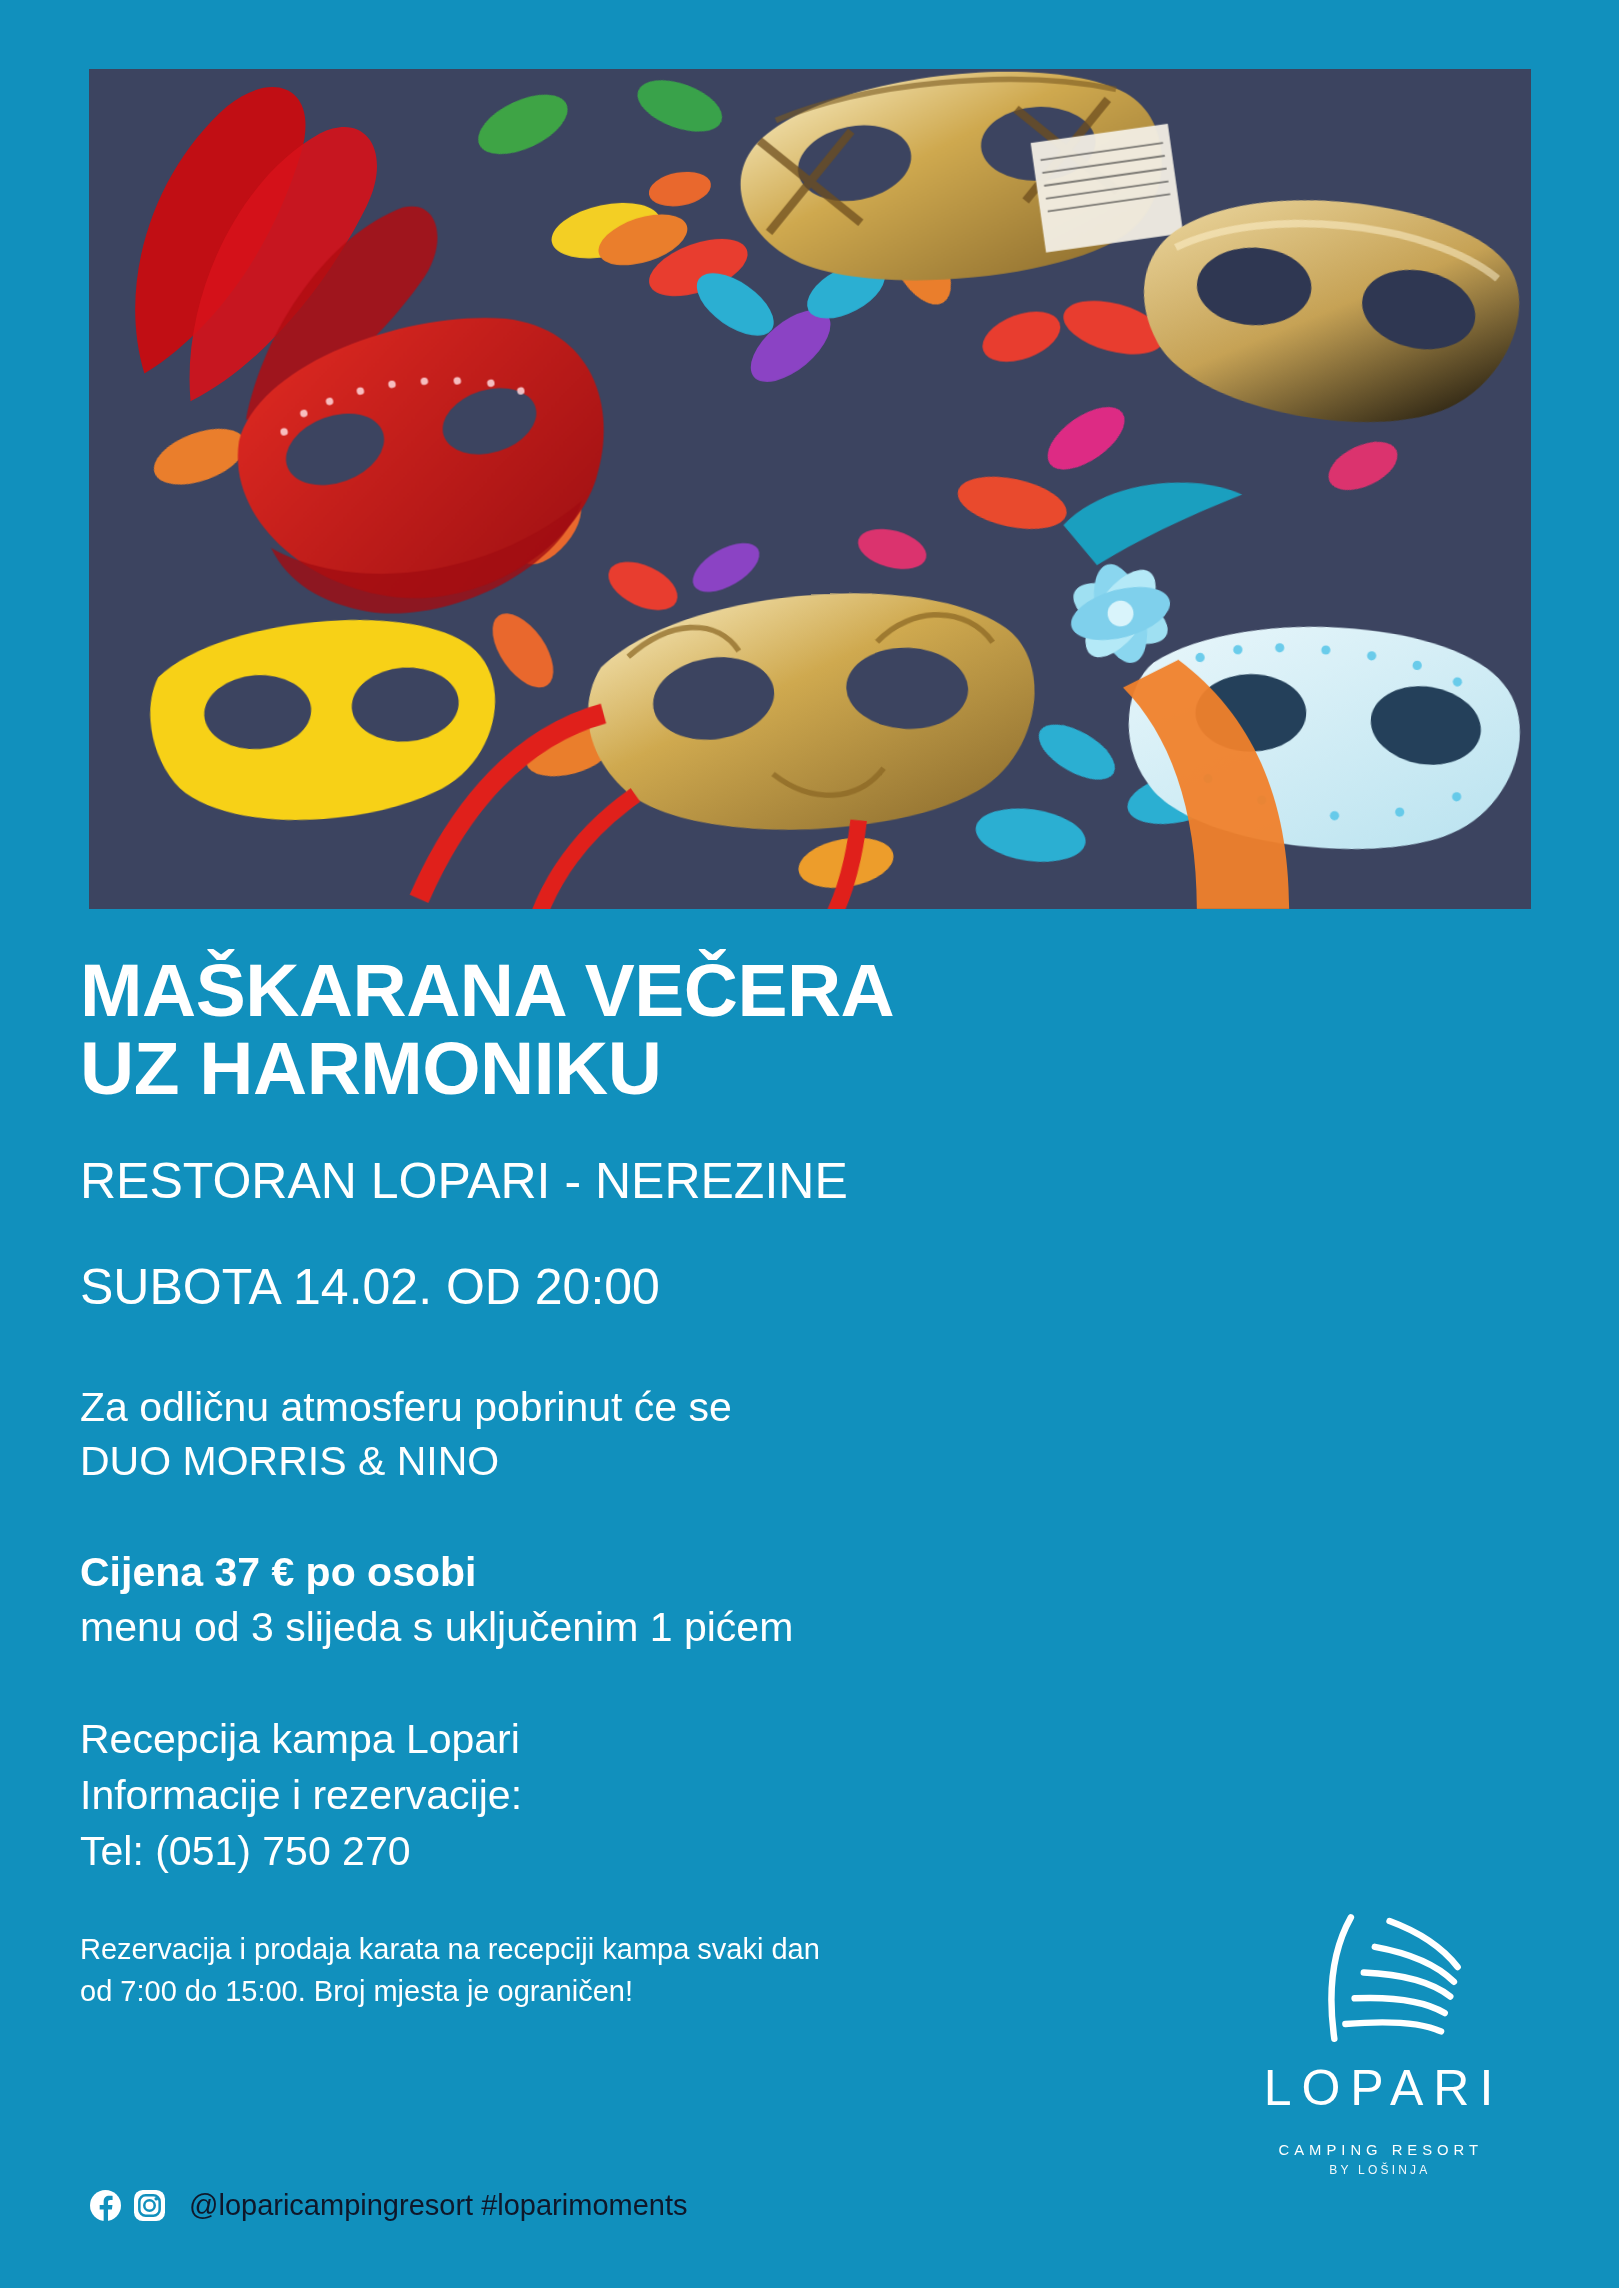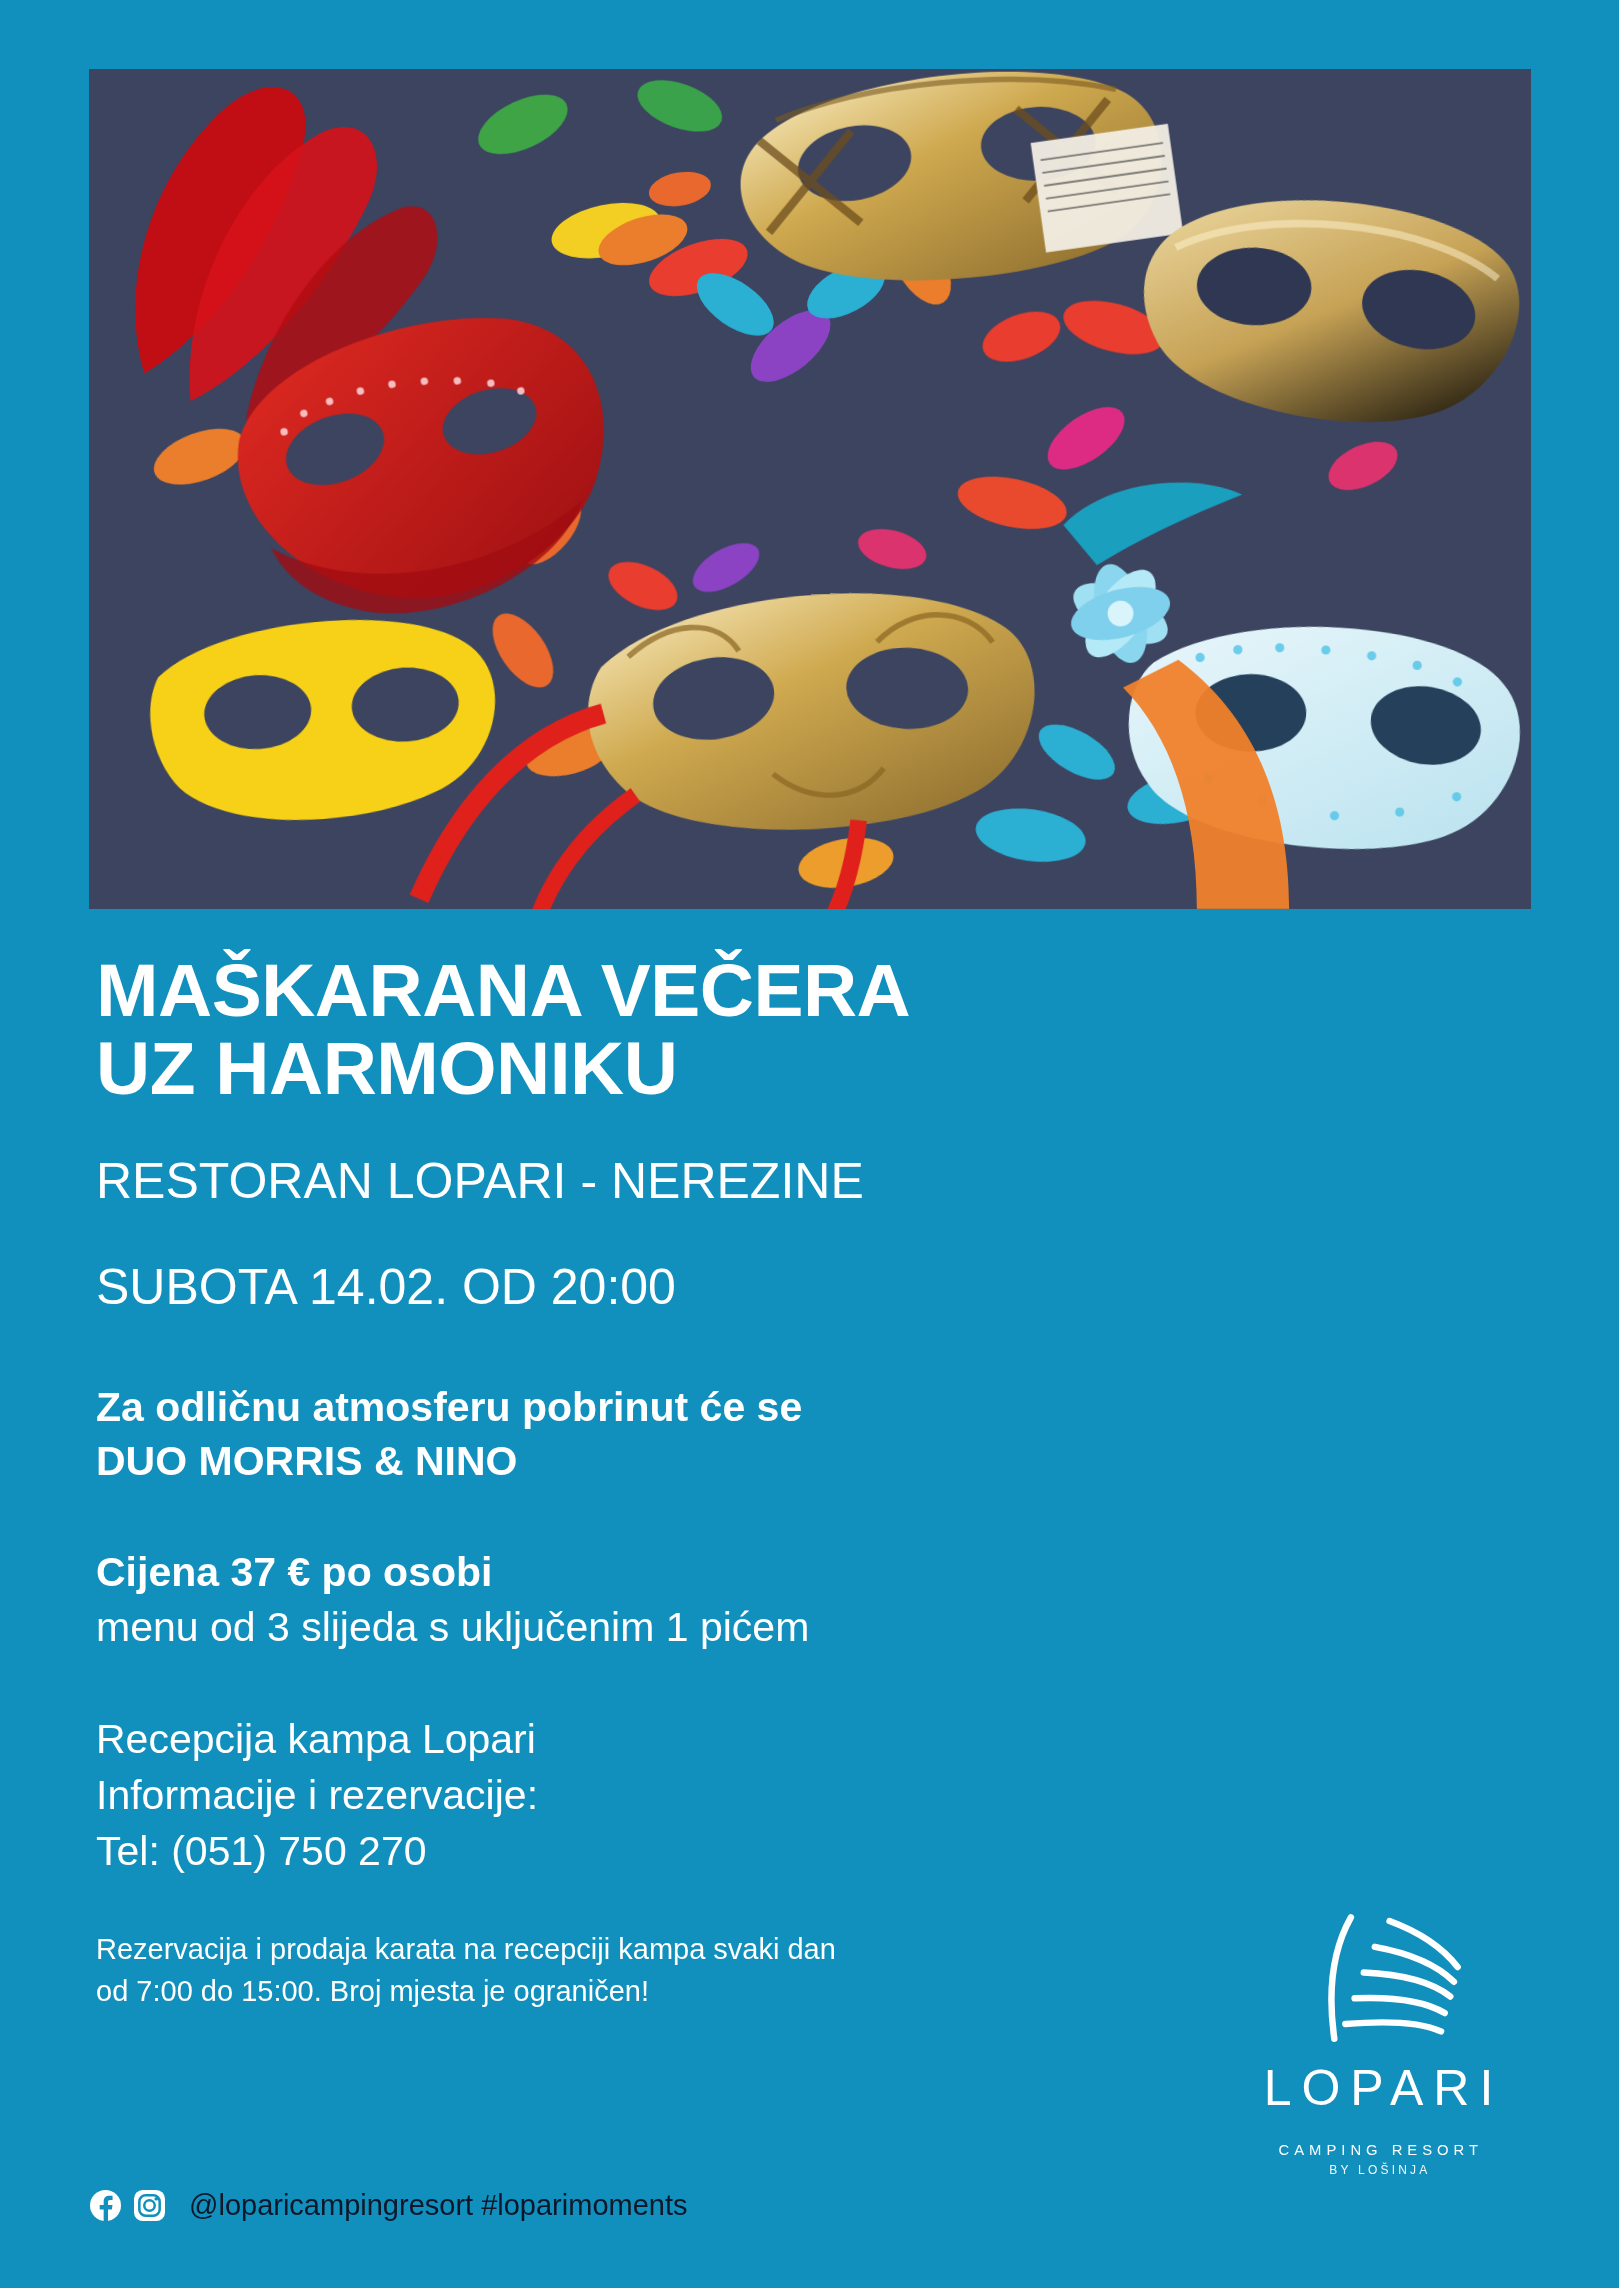--- a/index.html
+++ b/index.html
@@ -42,7 +42,7 @@
   
   .content {
     position: absolute;
-    left: 96px;
+    left: 80px;
     top: 951px;
     width: 1292px;
     color: #ffffff;

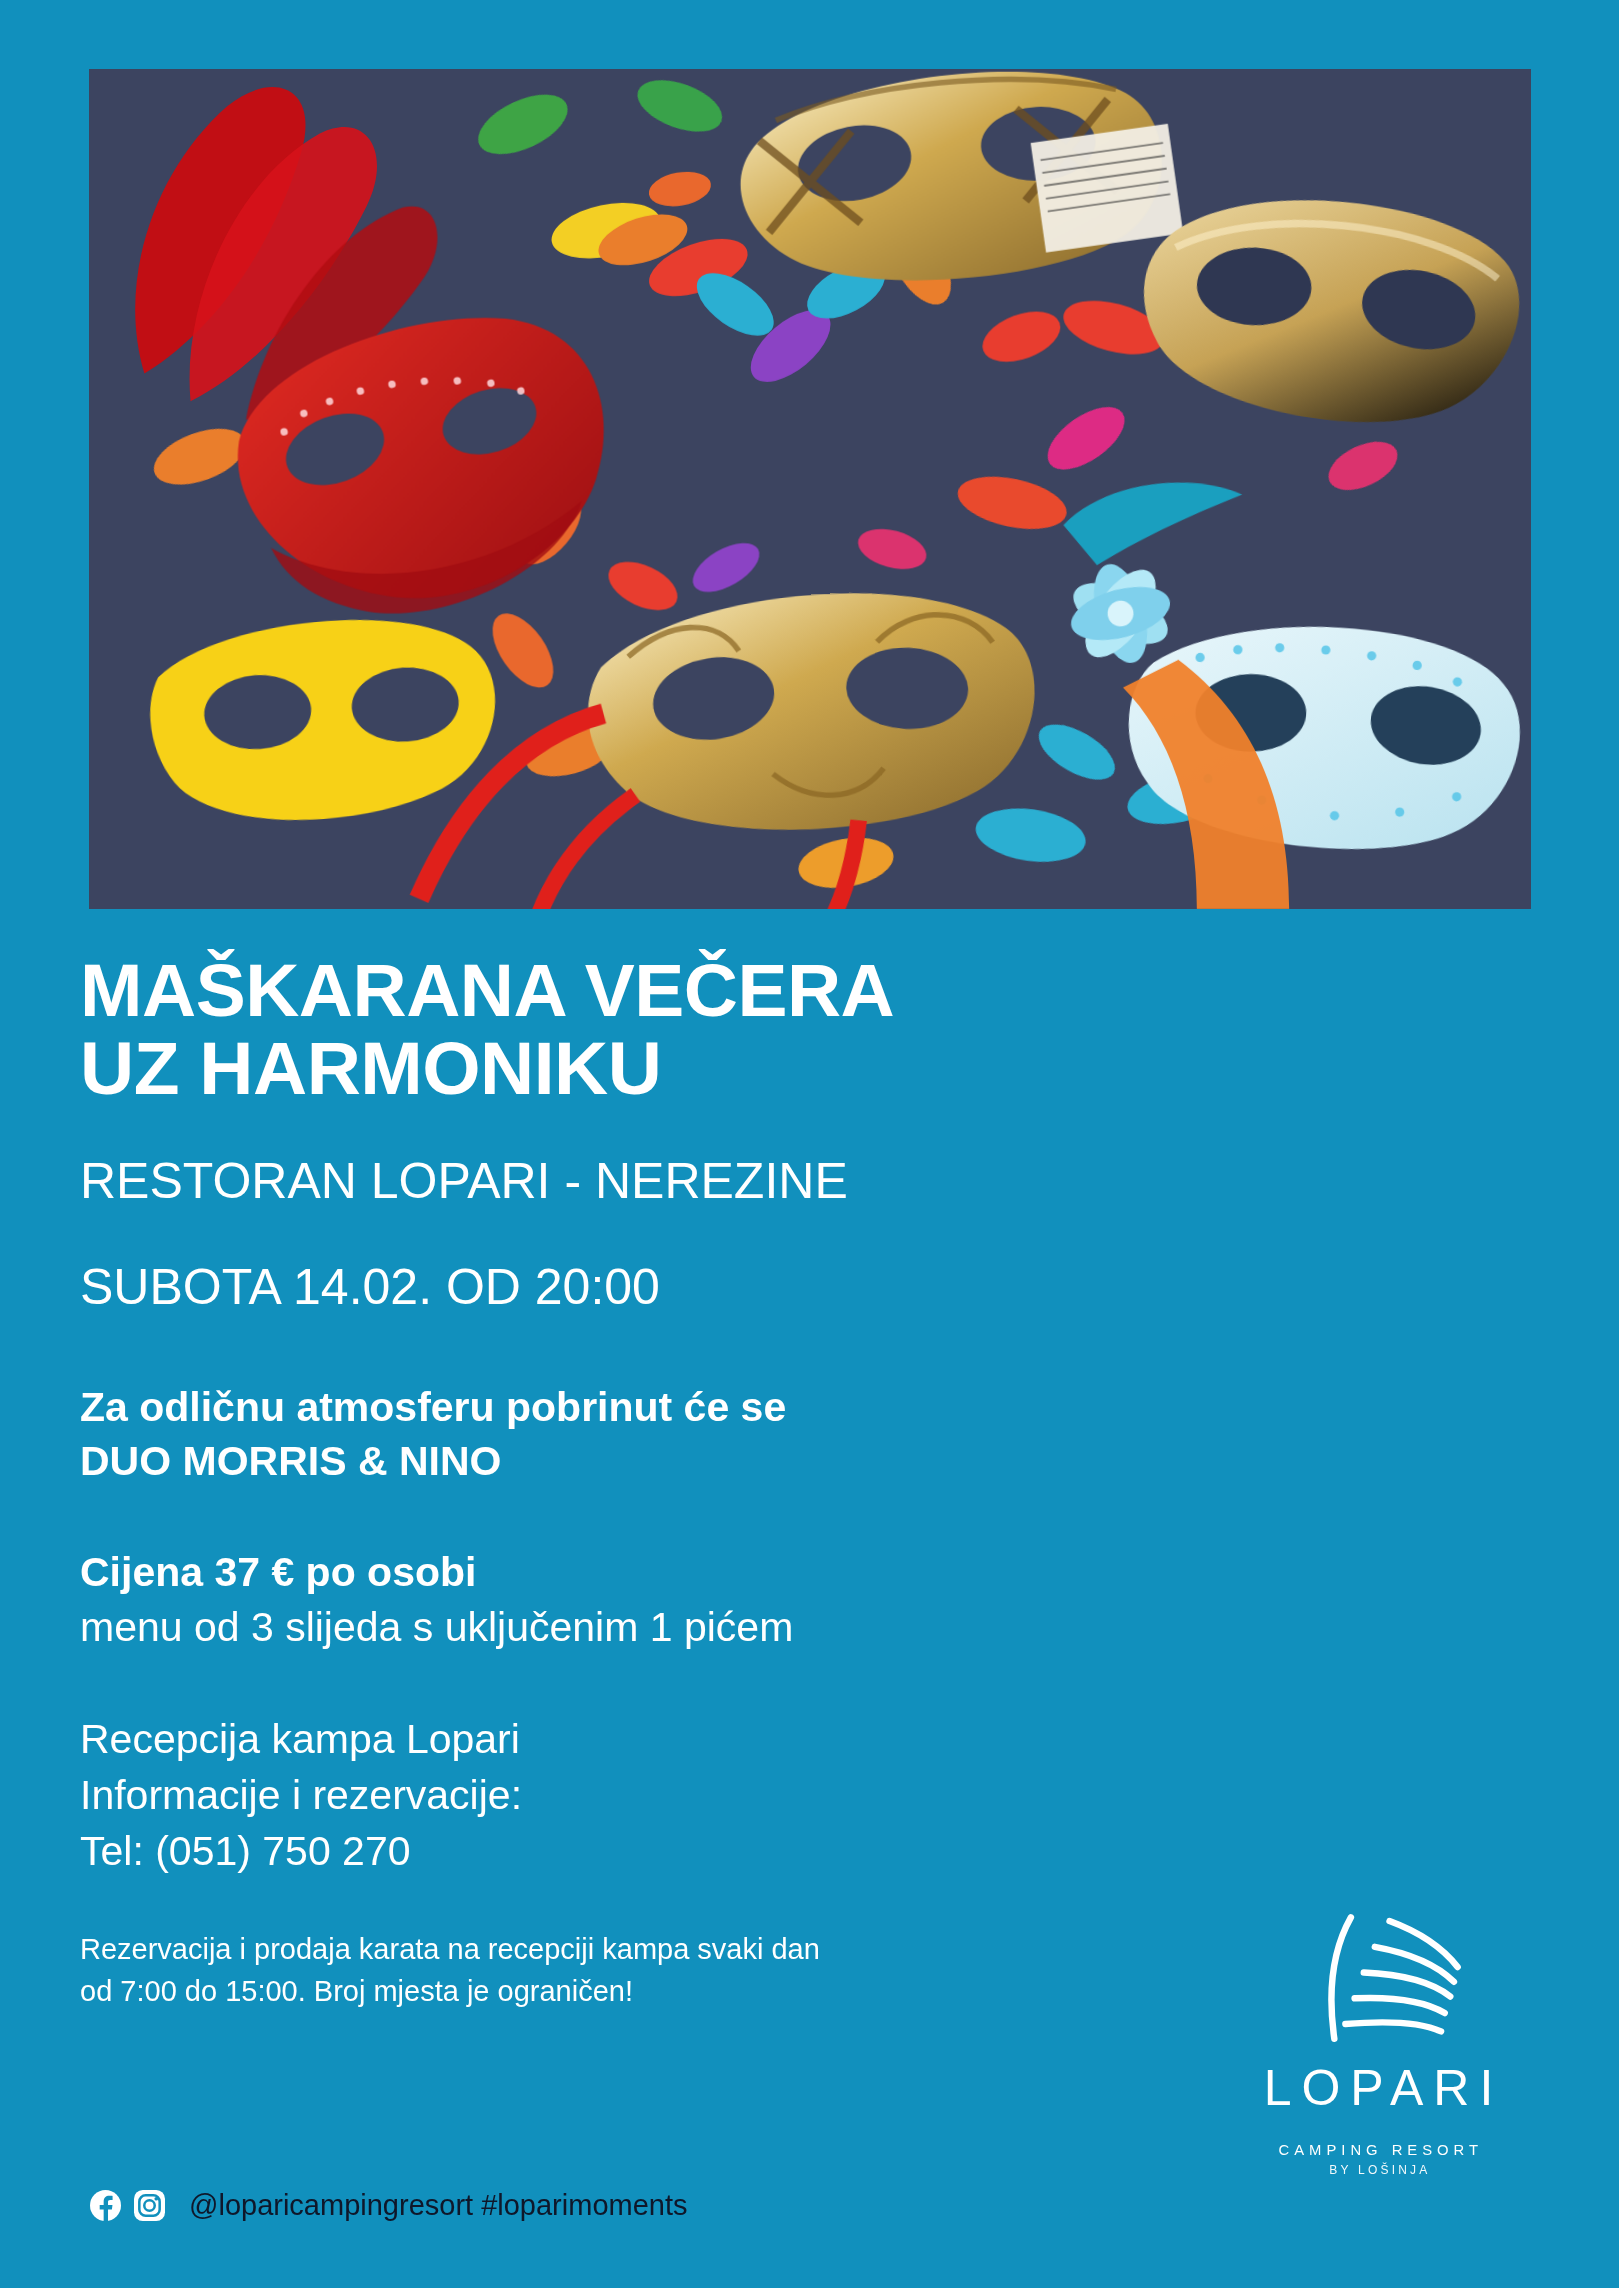--- a/index.html
+++ b/index.html
@@ -67,7 +67,7 @@
   .body-line {
     font-size: 41px;
     line-height: 1.32;
-    font-weight: 700;
+    font-weight: 400;
   }
   .blockgap-2 { height: 57px; }
   .price {

